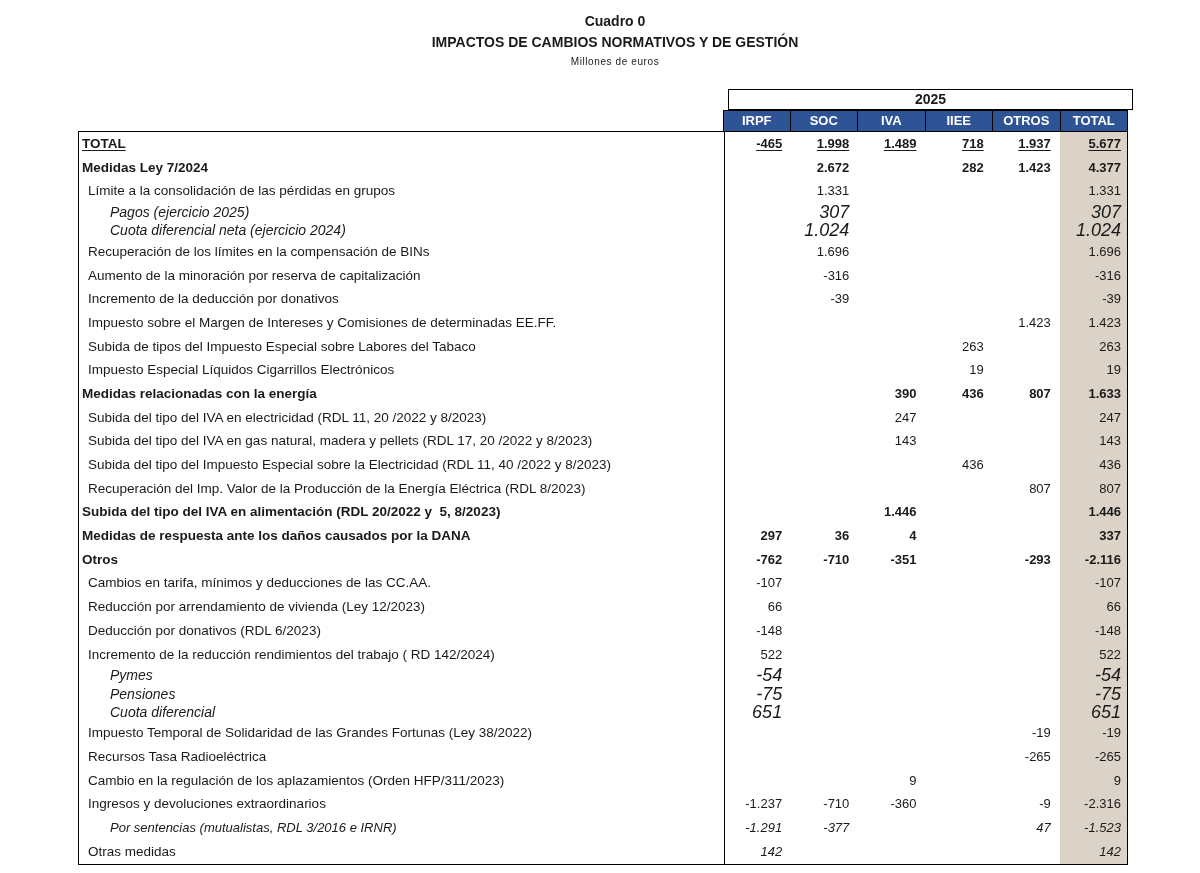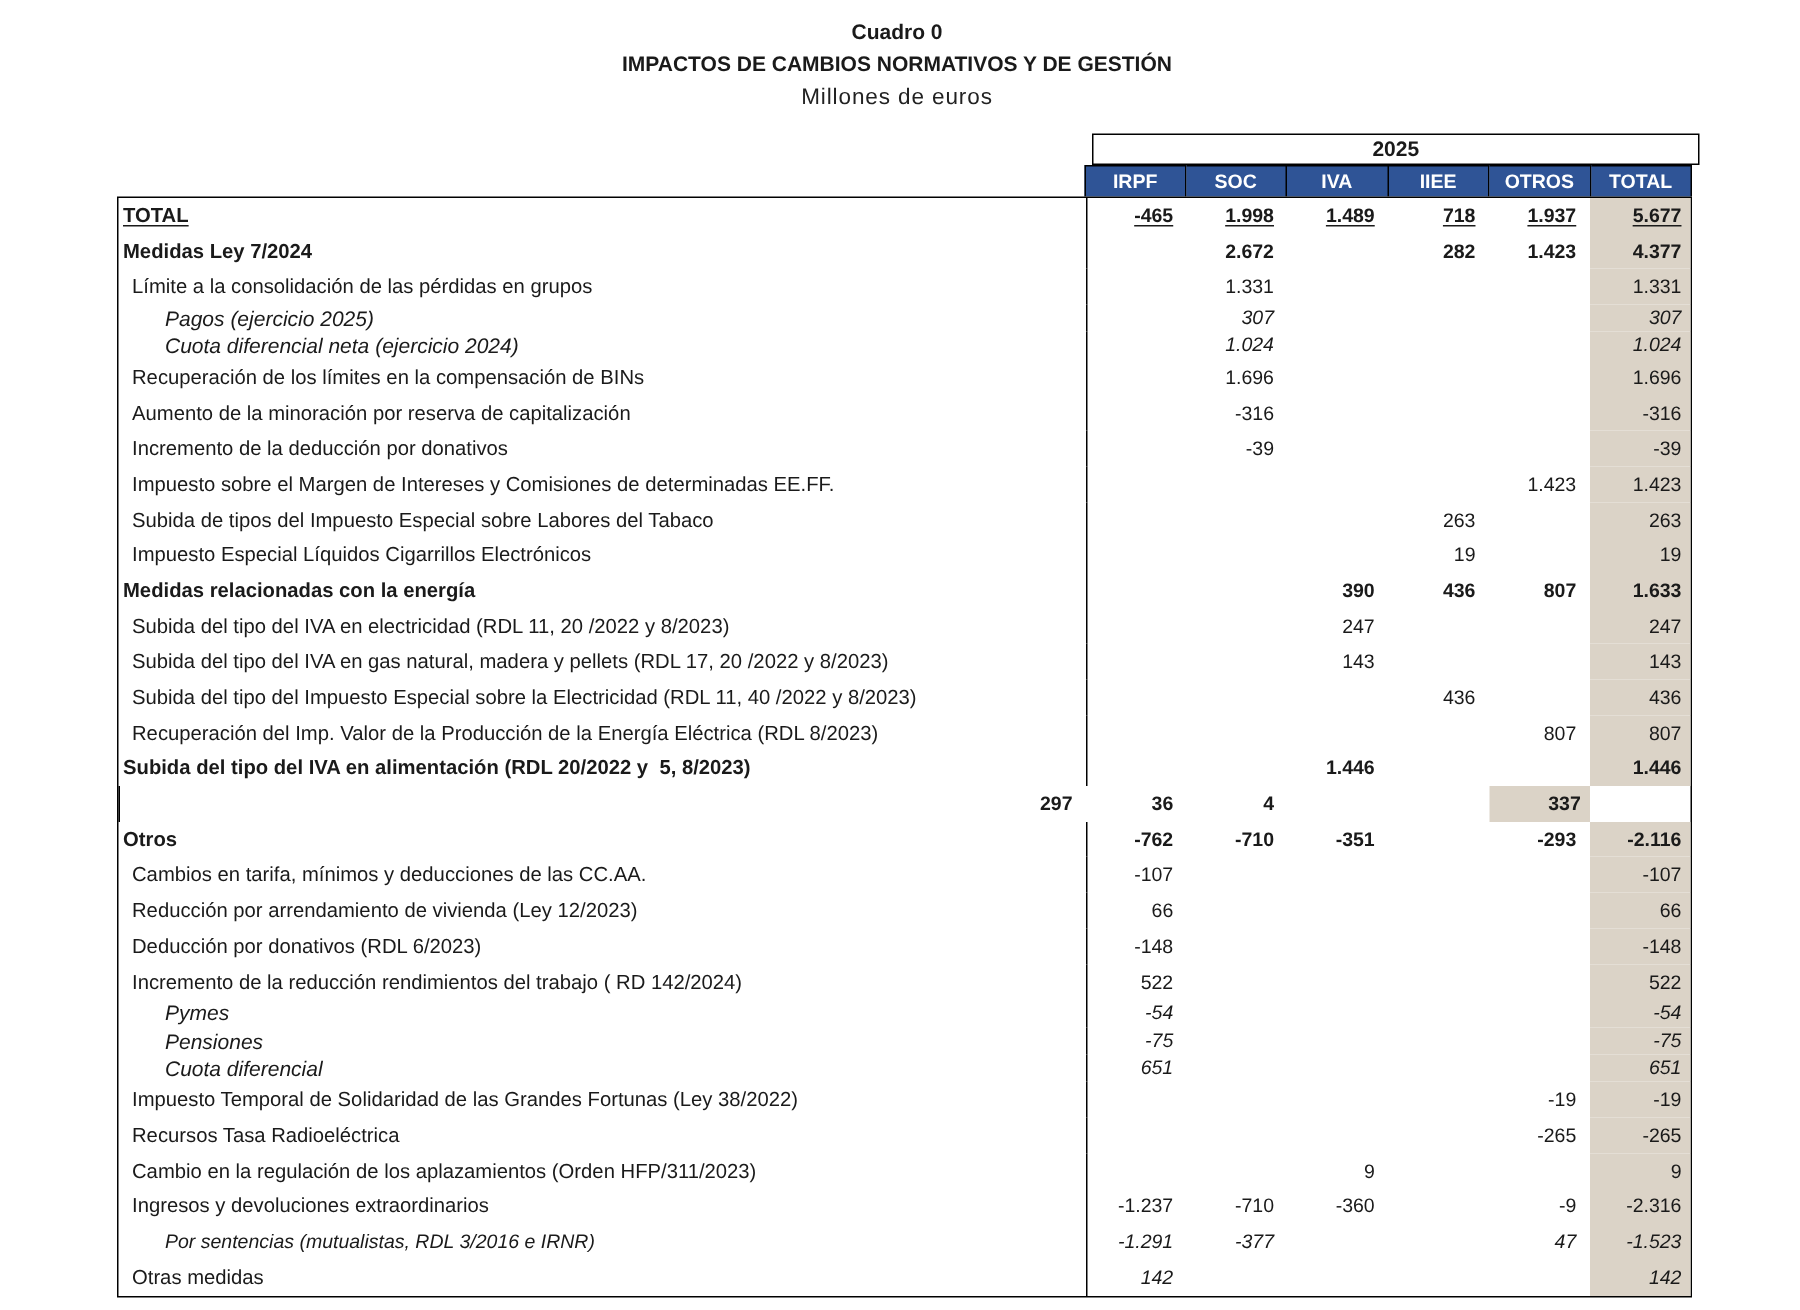--- a/index.html
+++ b/index.html
@@ -12,7 +12,7 @@
     overflow:hidden;
   }
   
-  .titles{position:absolute;left:73px;top:13px;width:1050px;text-align:center;}
+  .titles{position:absolute;left:90px;top:13px;width:1050px;text-align:center;}
   .t1{font-size:14px;font-weight:bold;margin-bottom:5px;}
   .t2{font-size:14px;font-weight:bold;margin-bottom:6px;}
   .t3{font-size:15px;letter-spacing:0.6px;color:#222;}

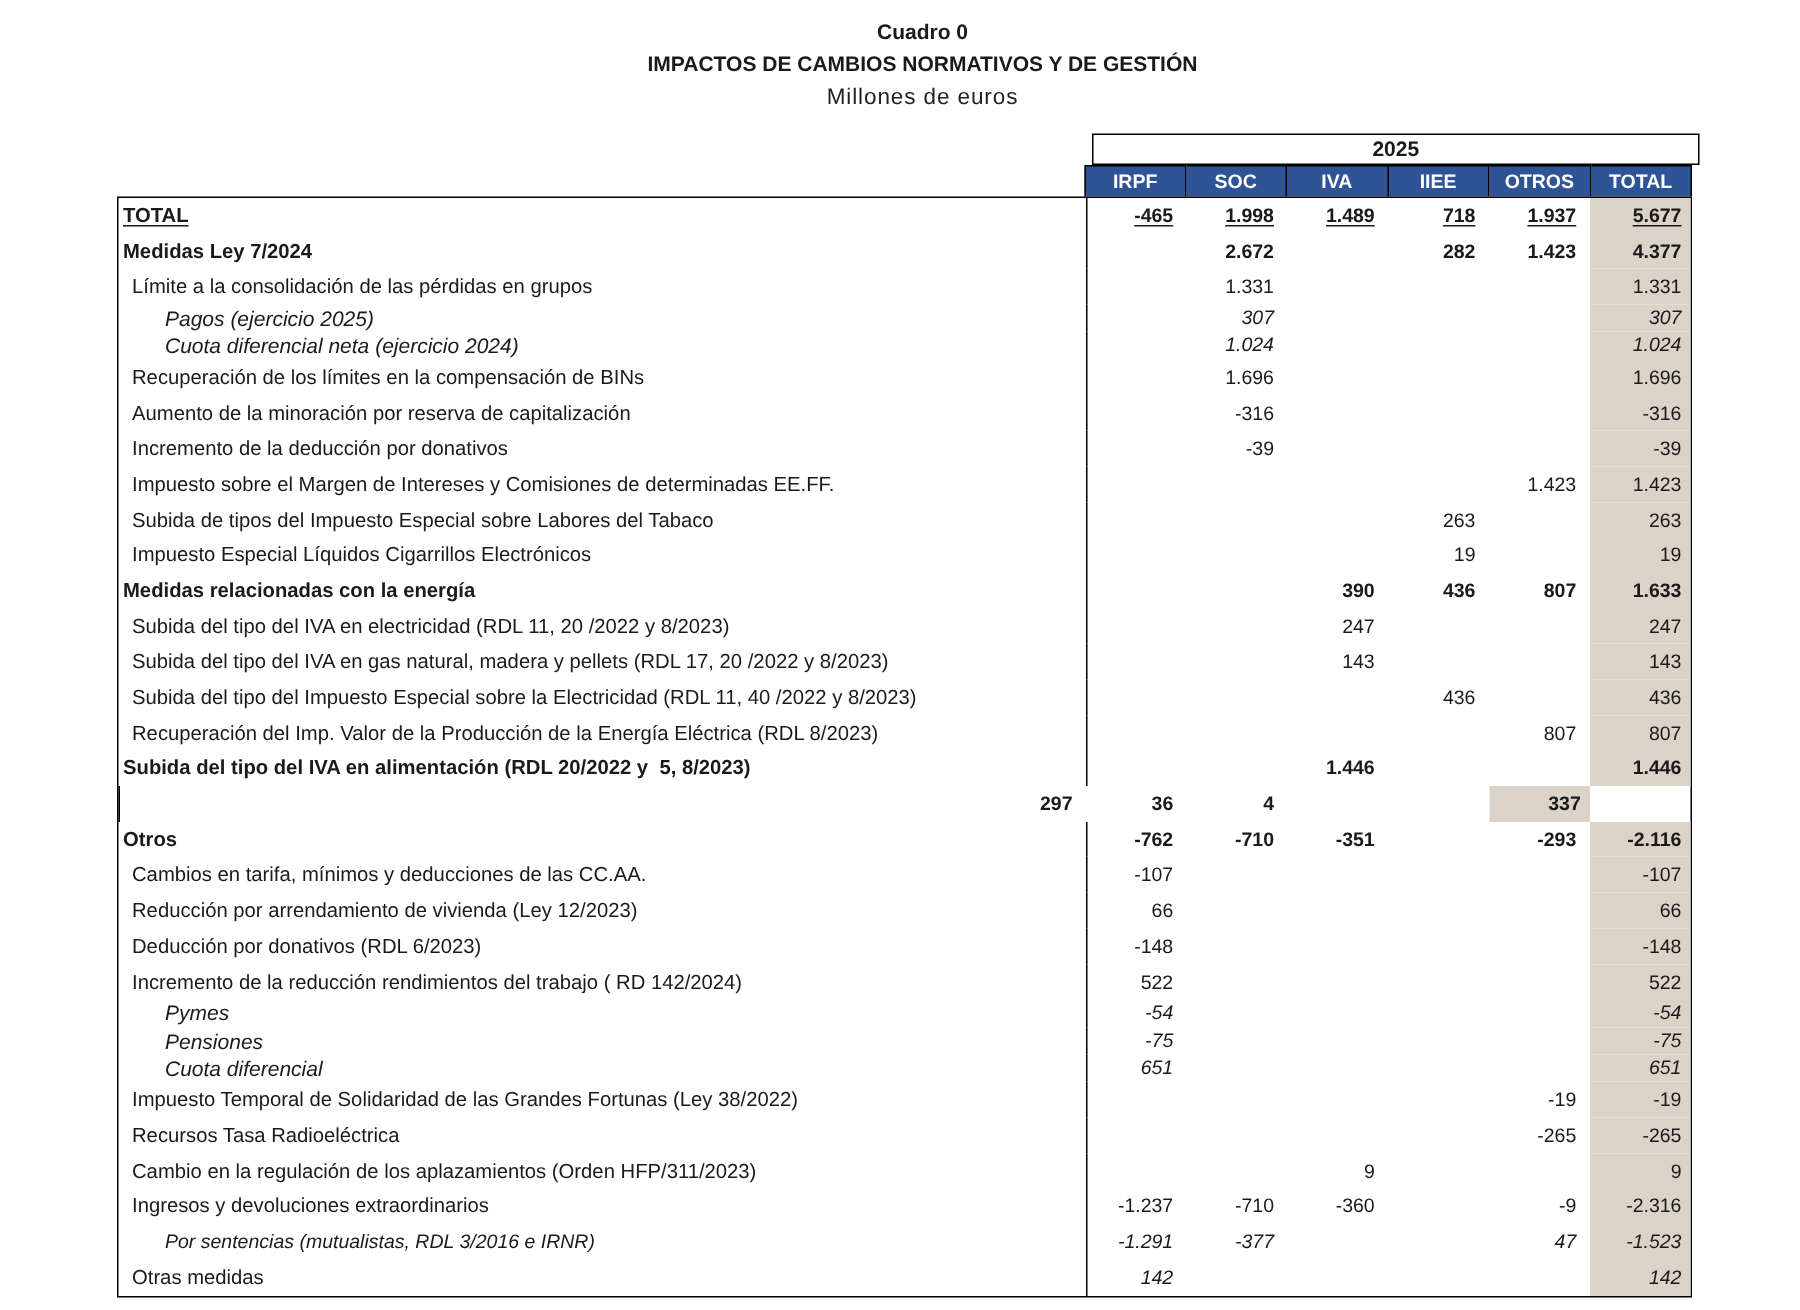--- a/index.html
+++ b/index.html
@@ -15,7 +15,7 @@
   .titles{position:absolute;left:90px;top:13px;width:1050px;text-align:center;}
   .t1{font-size:14px;font-weight:bold;margin-bottom:5px;}
   .t2{font-size:14px;font-weight:bold;margin-bottom:6px;}
-  .t3{font-size:15px;letter-spacing:0.6px;color:#222;}
+  .t3{font-size:10px;letter-spacing:0.6px;color:#222;}
   
   .year-box{
     position:absolute;left:728px;top:89px;width:405px;height:21px;

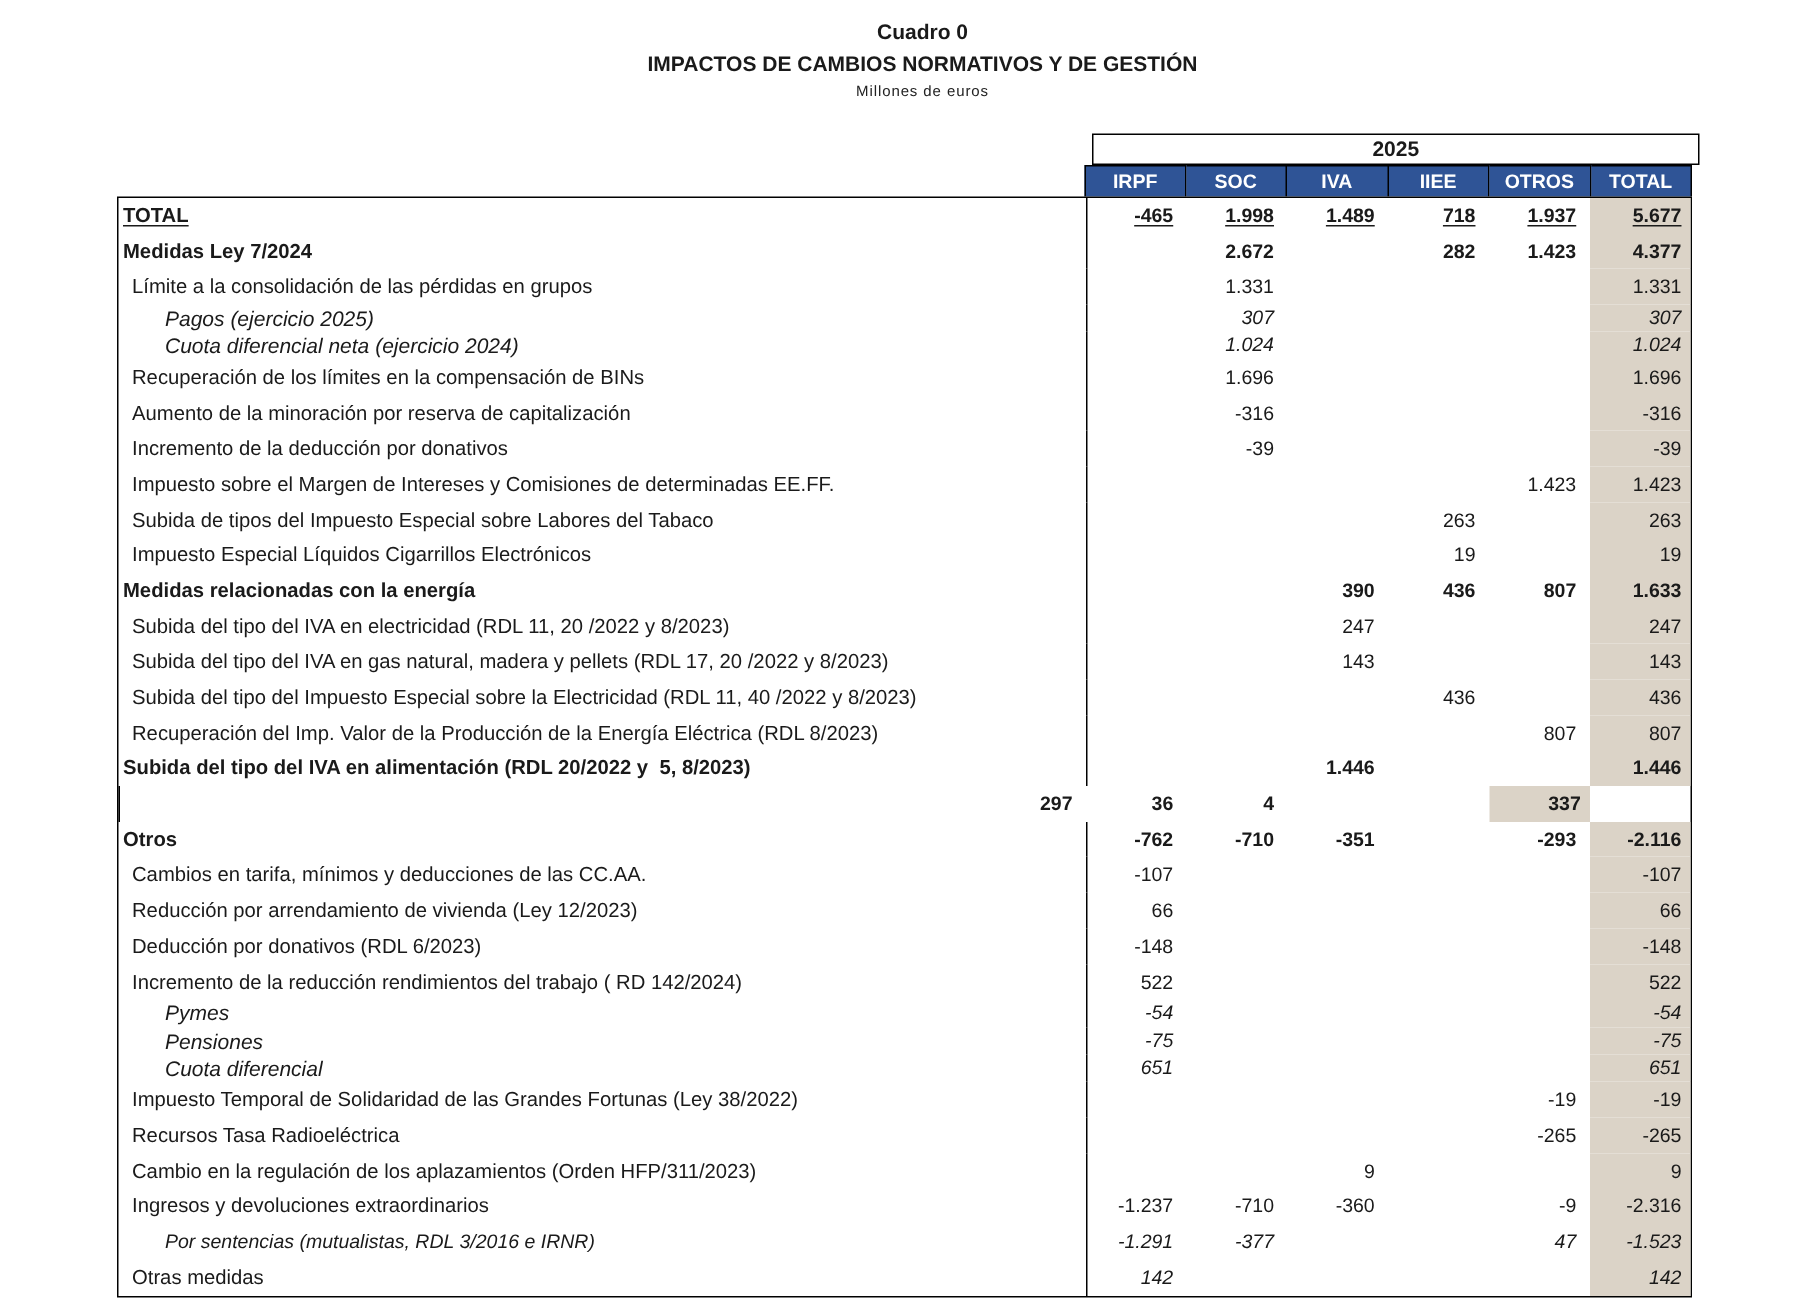--- a/index.html
+++ b/index.html
@@ -53,7 +53,7 @@
   .r-total .cell.num{text-decoration:underline;text-underline-offset:2px;}
   .r-section .cell{font-weight:bold;}
   .r-section .cell.label{padding-left:3px;}
-  .r-subc .cell{font-style:italic;font-size:13px;}
+  .r-subc .cell{font-style:italic;font-size:18px;}
   .r-subc .cell.label{padding-left:31px;font-size:14px;}
   .r-subi .cell{font-style:italic;}
   .r-subi .cell.label{padding-left:31px;font-size:13px;}

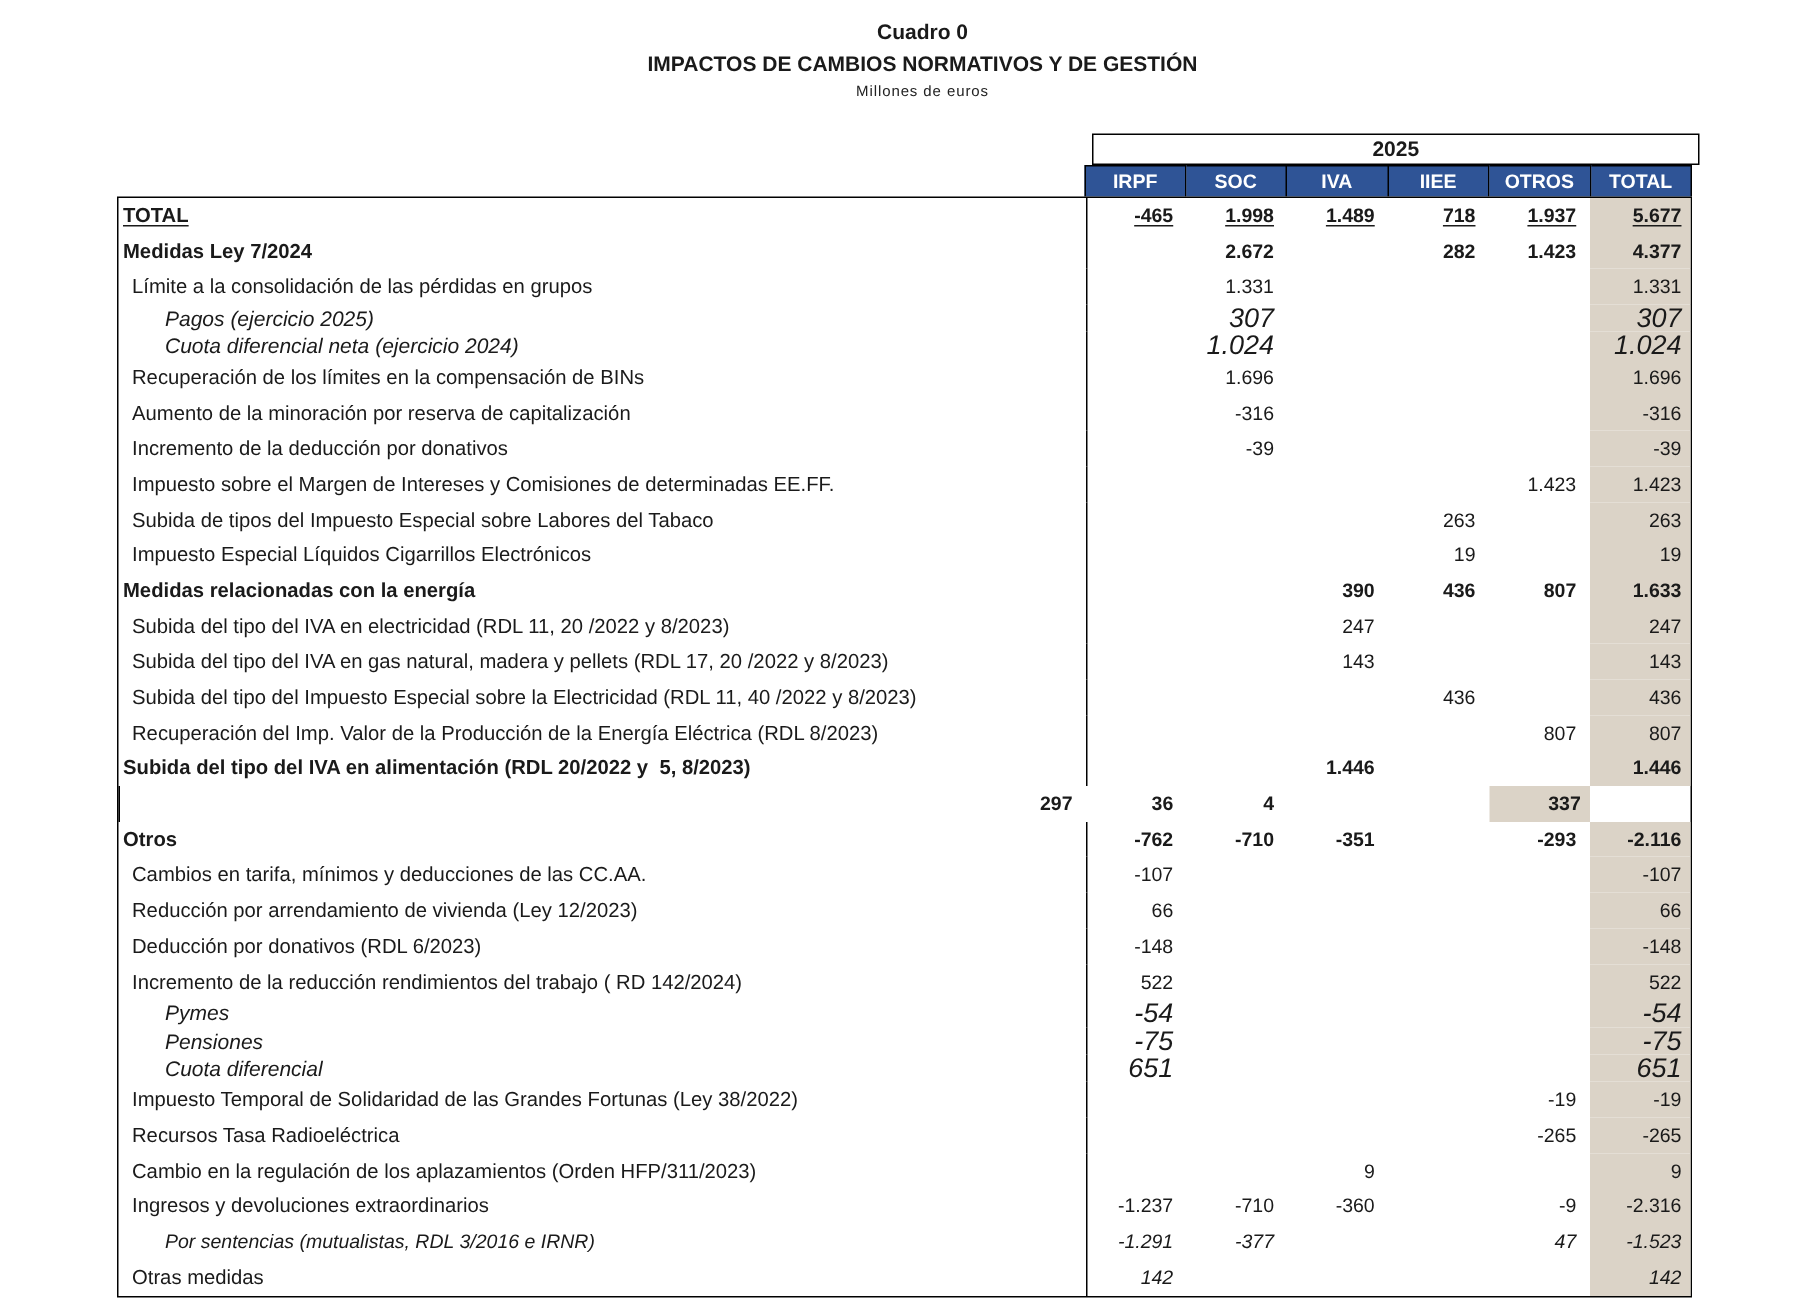--- a/index.html
+++ b/index.html
@@ -236,6 +236,7 @@
         <div class="cell num c5">1.446</div>
       </div>
       <div class="row r-section">
+        <div class="cell label">Medidas de respuesta ante los daños causados por la DANA</div>
         <div class="cell num c0">297</div>
         <div class="cell num c1">36</div>
         <div class="cell num c2">4</div>

